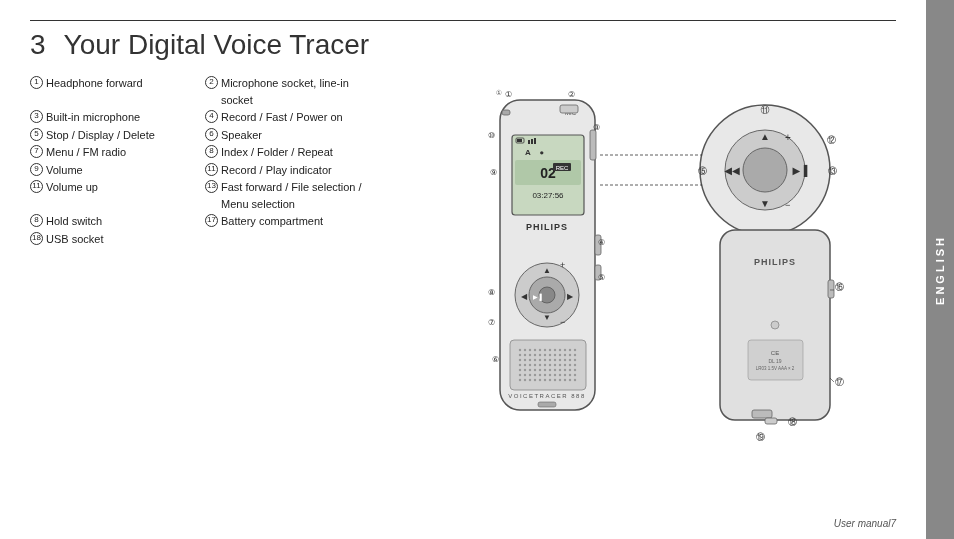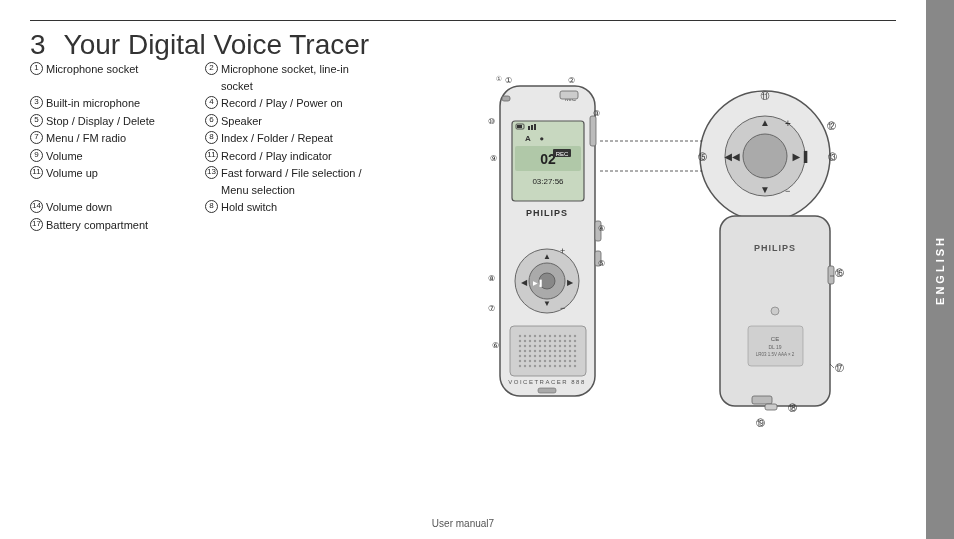--- a/index.html
+++ b/index.html
@@ -57,6 +57,7 @@
       font-size: 28px;
       font-weight: 300;
       color: #333;
+      margin-bottom: 14px;
     }
     .page-title .chapter-num {
       font-size: 28px;

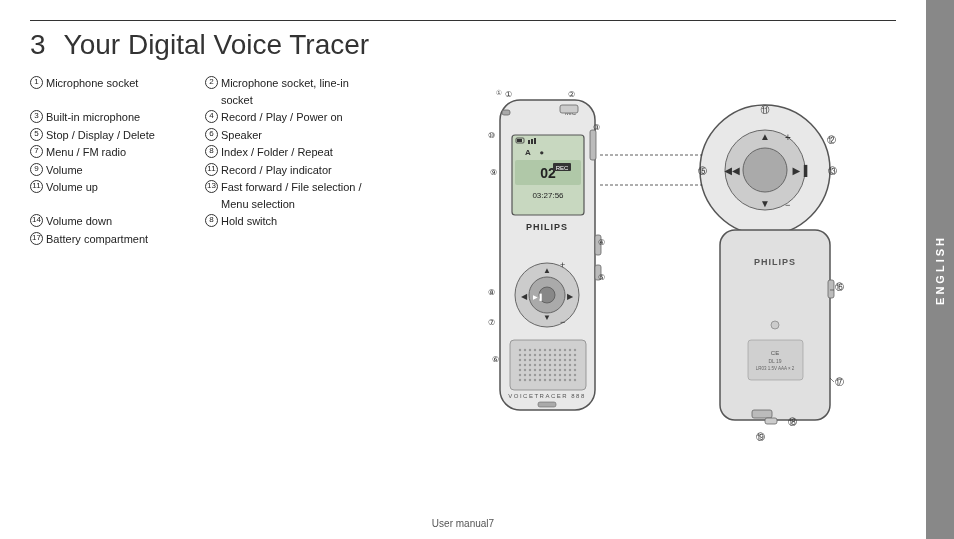--- a/index.html
+++ b/index.html
@@ -147,7 +147,7 @@
     <div class="items-list" id="items-list">
         <div class="list-item">
           <span class="item-num-circle">1</span>
-          <span class="item-text">Microphone socket</span>
+          <span class="item-text">Headphone forward</span>
         </div>
         <div class="list-item">
           <span class="item-num-circle">2</span>

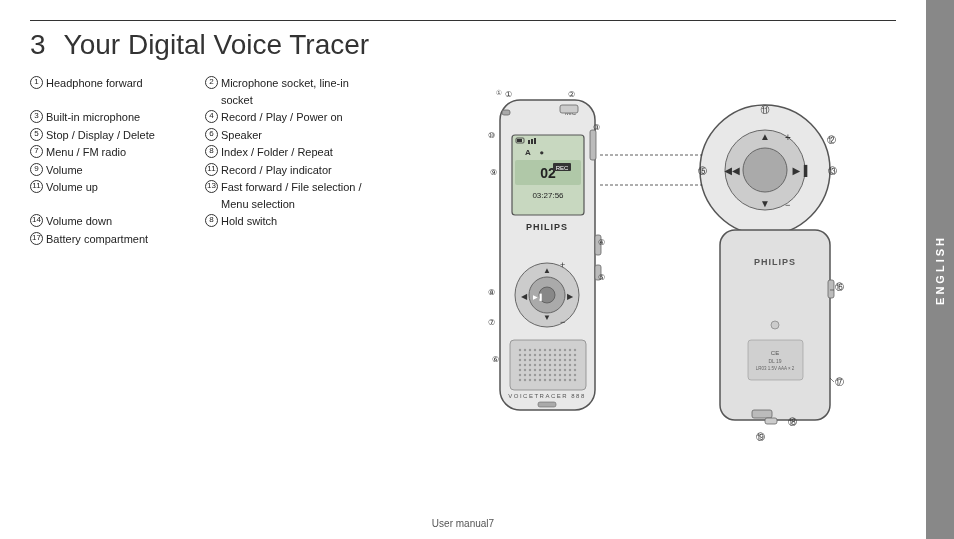--- a/index.html
+++ b/index.html
@@ -159,7 +159,7 @@
         </div>
         <div class="list-item">
           <span class="item-num-circle">4</span>
-          <span class="item-text">Record / Play / Power on</span>
+          <span class="item-text">Record / Fast / Power on</span>
         </div>
         <div class="list-item">
           <span class="item-num-circle">5</span>

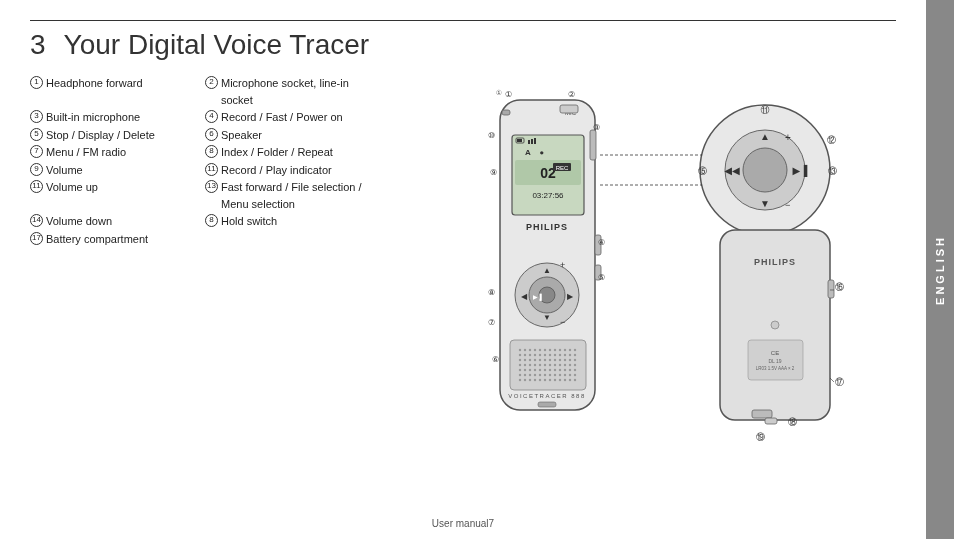--- a/index.html
+++ b/index.html
@@ -192,10 +192,6 @@
         <div class="list-item">
           <span class="item-num-circle">13</span>
           <span class="item-text">Fast forward / File selection / Menu selection</span>
-        </div>
-        <div class="list-item">
-          <span class="item-num-circle">14</span>
-          <span class="item-text">Volume down</span>
         </div>
         <div class="list-item">
           <span class="item-num-circle">8</span>

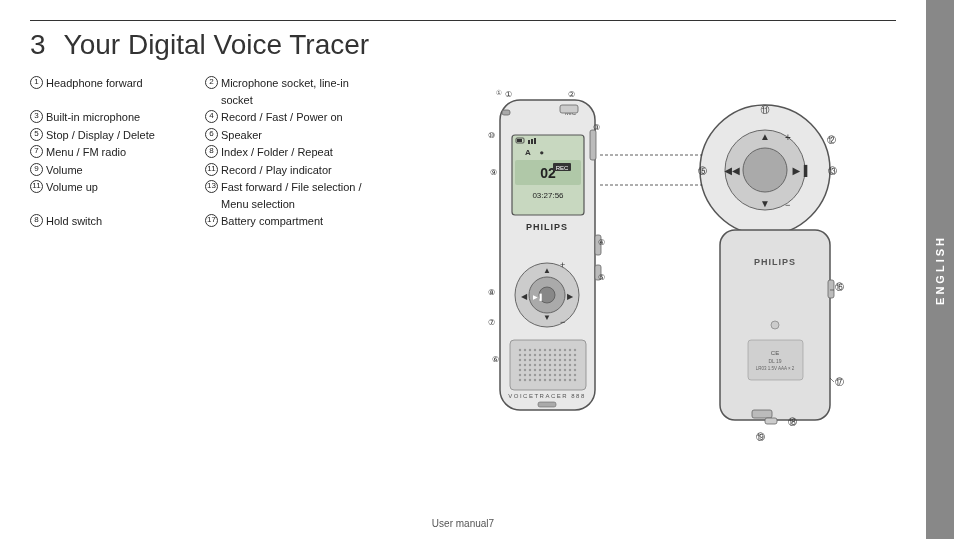--- a/index.html
+++ b/index.html
@@ -200,6 +200,10 @@
         <div class="list-item">
           <span class="item-num-circle">17</span>
           <span class="item-text">Battery compartment</span>
+        </div>
+        <div class="list-item">
+          <span class="item-num-circle">18</span>
+          <span class="item-text">USB socket</span>
         </div>
       </div>
 

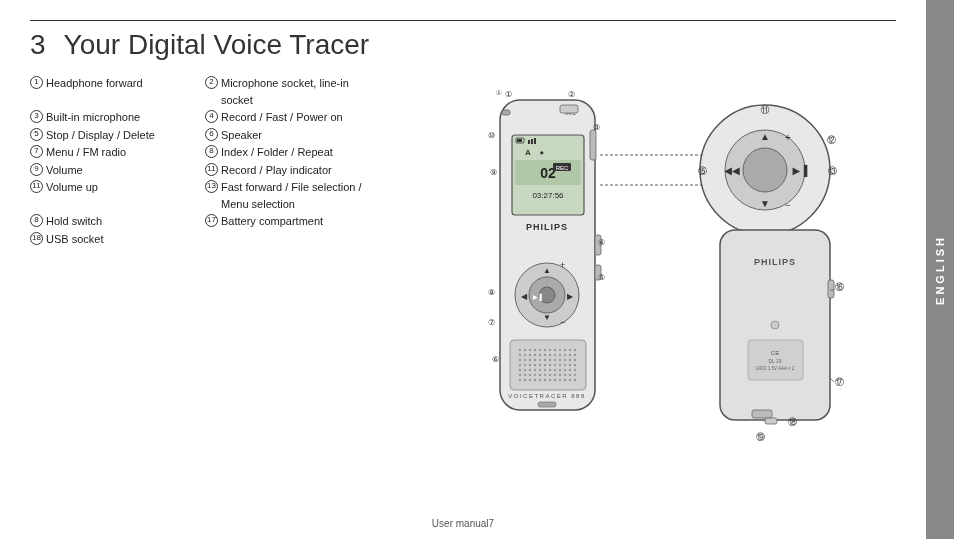--- a/index.html
+++ b/index.html
@@ -122,9 +122,10 @@
       left: 30px;
       right: 30px;
       display: flex;
-      justify-content: center;
+      justify-content: flex-end;
       font-size: 10px;
       color: #555;
+      font-style: italic;
     }
 
     

